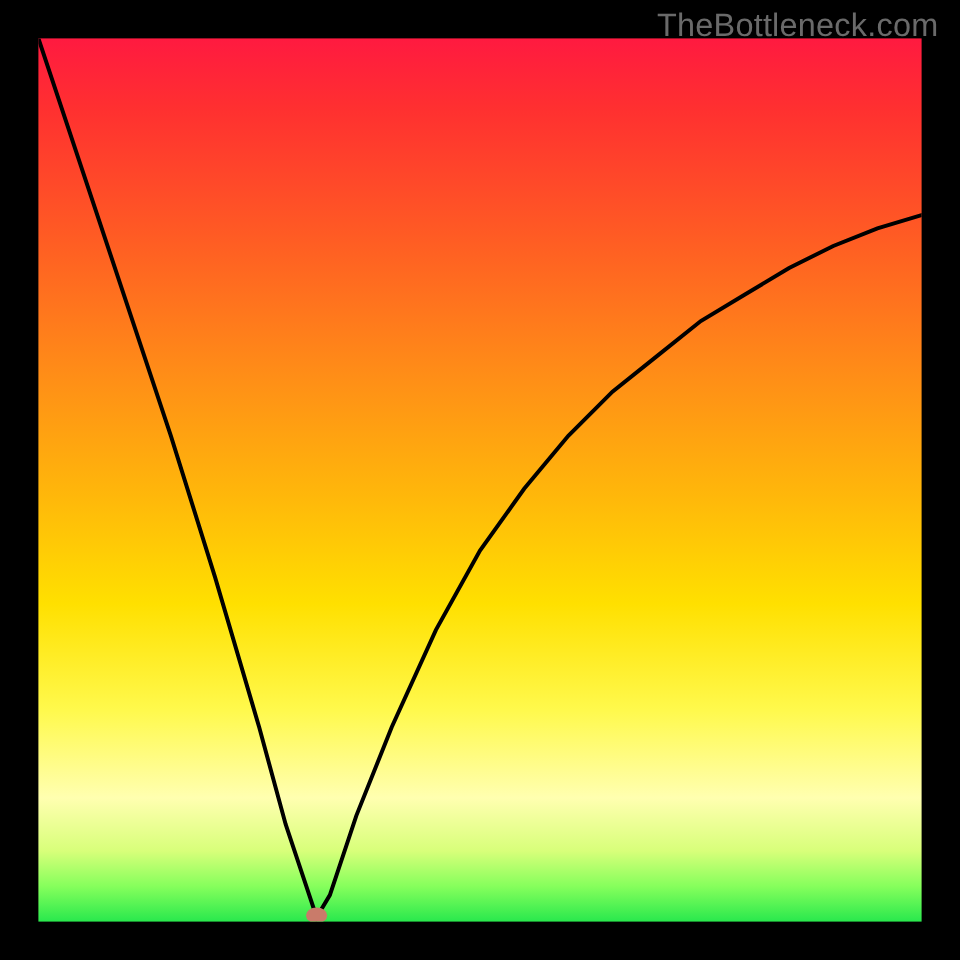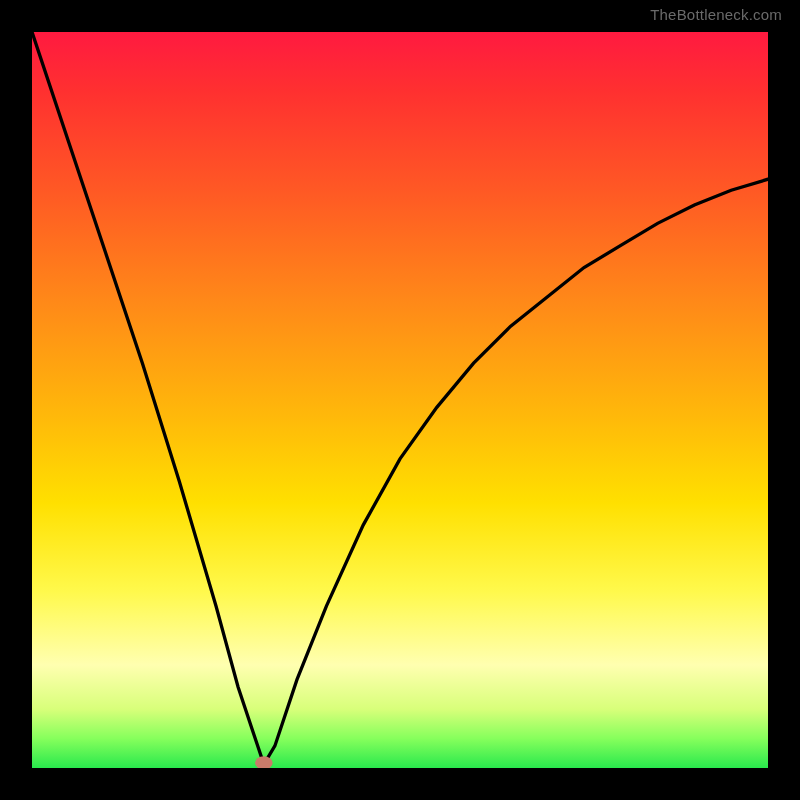--- a/index.html
+++ b/index.html
@@ -53,7 +53,7 @@
     top: 6px;
     right: 18px;
     color: #6a6a6a;
-    font-size: 15px;
+    font-size: 27px;
     font-weight: 400;
     letter-spacing: 0.2px;
   }

